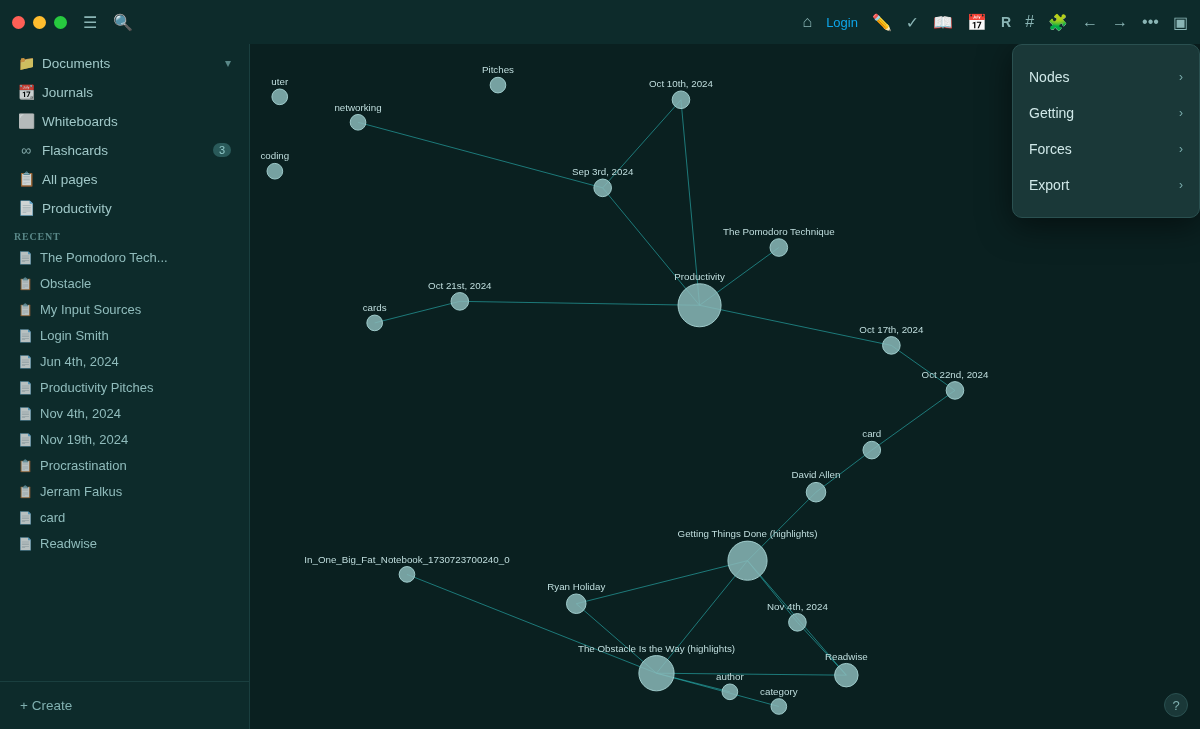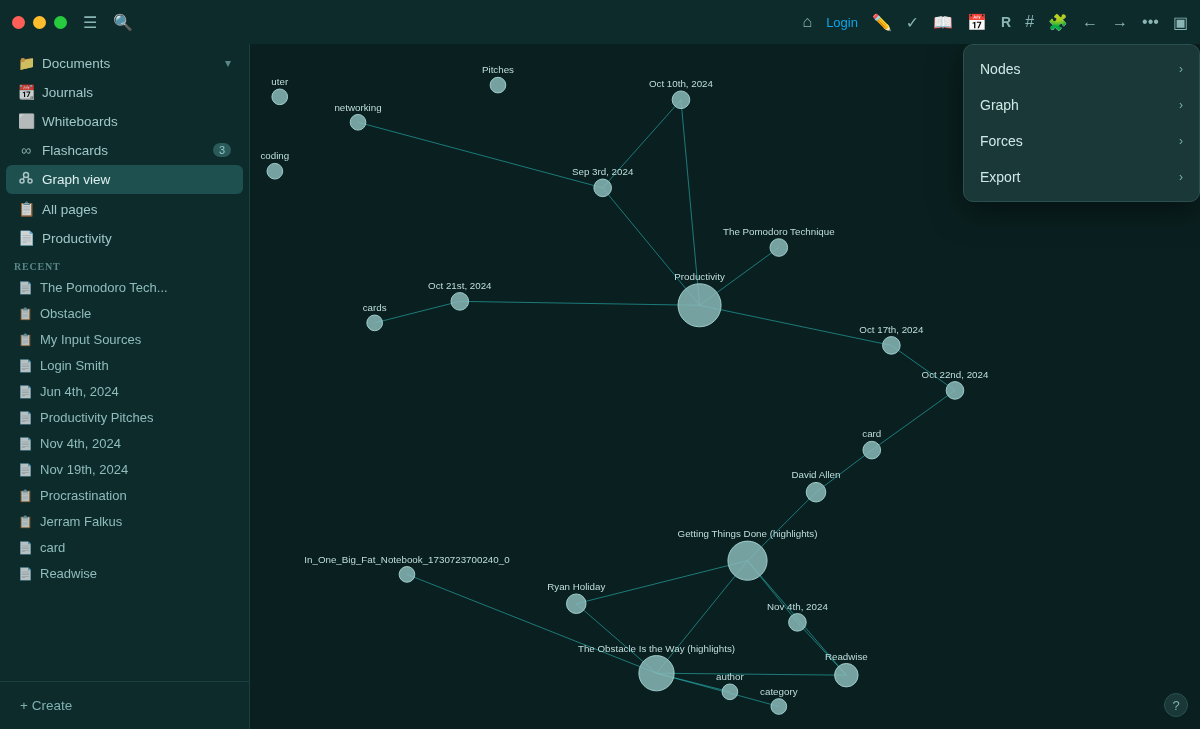--- a/index.html
+++ b/index.html
@@ -173,11 +173,11 @@
       position: absolute;
       right: 0;
       top: 0;
-      width: 237px;
+      width: 188px;
       background: #1a3838;
       border: 1px solid #2a5050;
       border-radius: 10px;
-      padding: 6px 0;
+      padding: 14px 0;
       z-index: 100;
       box-shadow: 0 8px 32px rgba(0,0,0,0.5);
     }

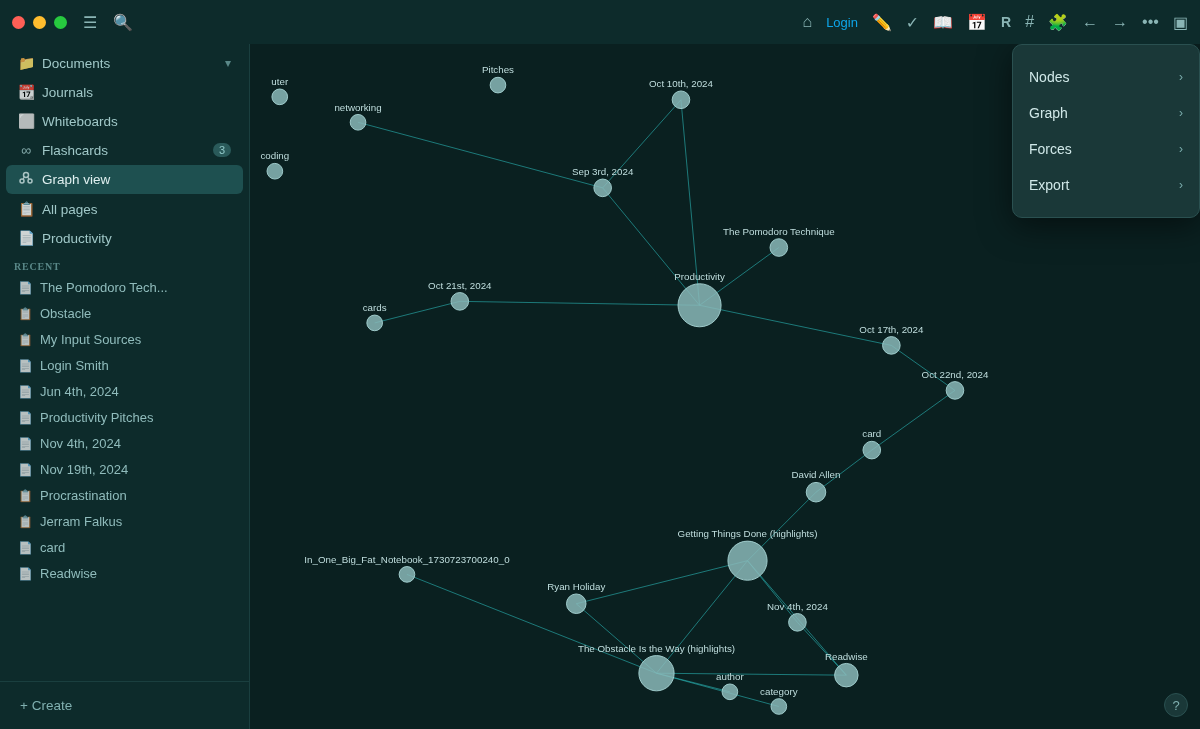--- a/index.html
+++ b/index.html
@@ -439,7 +439,7 @@
     <span class="dropdown-chevron">›</span>
   </div>
         <div class="dropdown-item">
-    <span>Graph</span>
+    <span>Getting</span>
     <span class="dropdown-chevron">›</span>
   </div>
         <div class="dropdown-item">

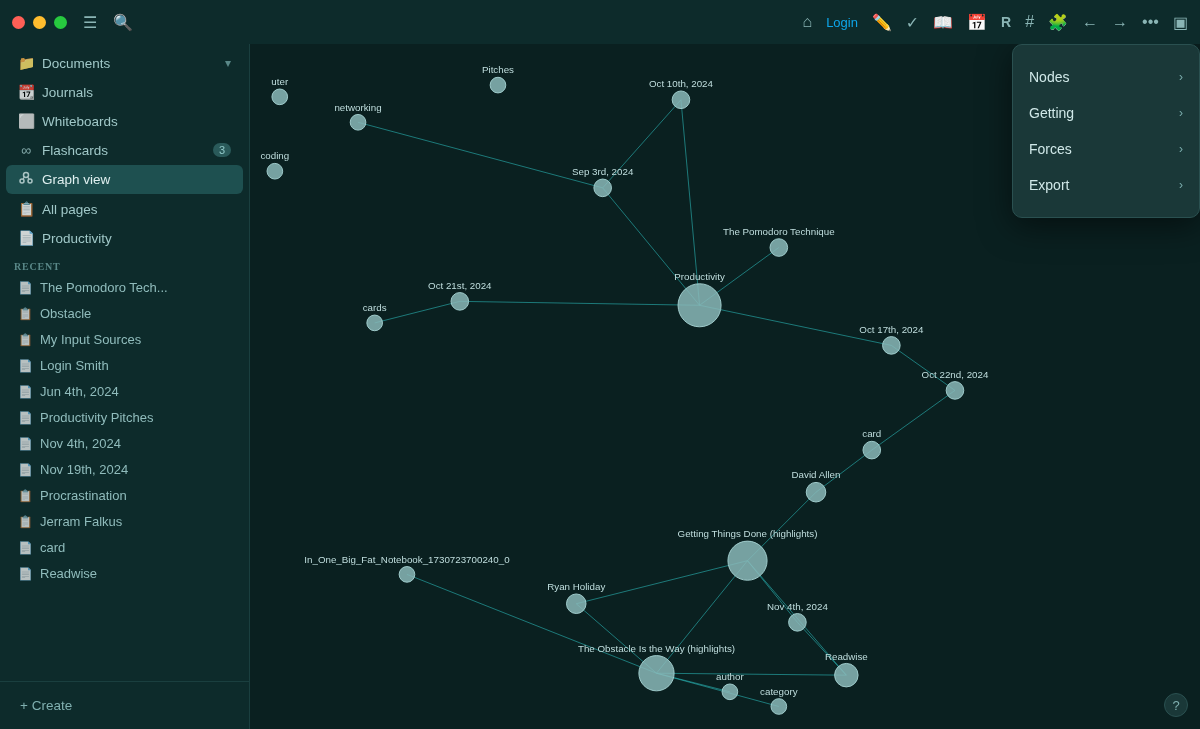--- a/index.html
+++ b/index.html
@@ -275,18 +275,6 @@
         <span class="badge">3</span>
       </div>
 
-      <div class="nav-item active">
-        <span class="nav-icon">
-          <svg width="14" height="14" viewBox="0 0 14 14" fill="currentColor" style="opacity:0.9;">
-            <circle cx="7" cy="4" r="2.5" fill="none" stroke="currentColor" stroke-width="1.5"></circle>
-            <circle cx="3" cy="10" r="2" fill="none" stroke="currentColor" stroke-width="1.5"></circle>
-            <circle cx="11" cy="10" r="2" fill="none" stroke="currentColor" stroke-width="1.5"></circle>
-            <line x1="5.5" y1="5.5" x2="4" y2="8.5" stroke="currentColor" stroke-width="1.2"></line>
-            <line x1="8.5" y1="5.5" x2="10" y2="8.5" stroke="currentColor" stroke-width="1.2"></line>
-          </svg>
-        </span>
-        <span>Graph view</span>
-      </div>
 
       <div class="nav-item">
         <span class="nav-icon">📋</span>

